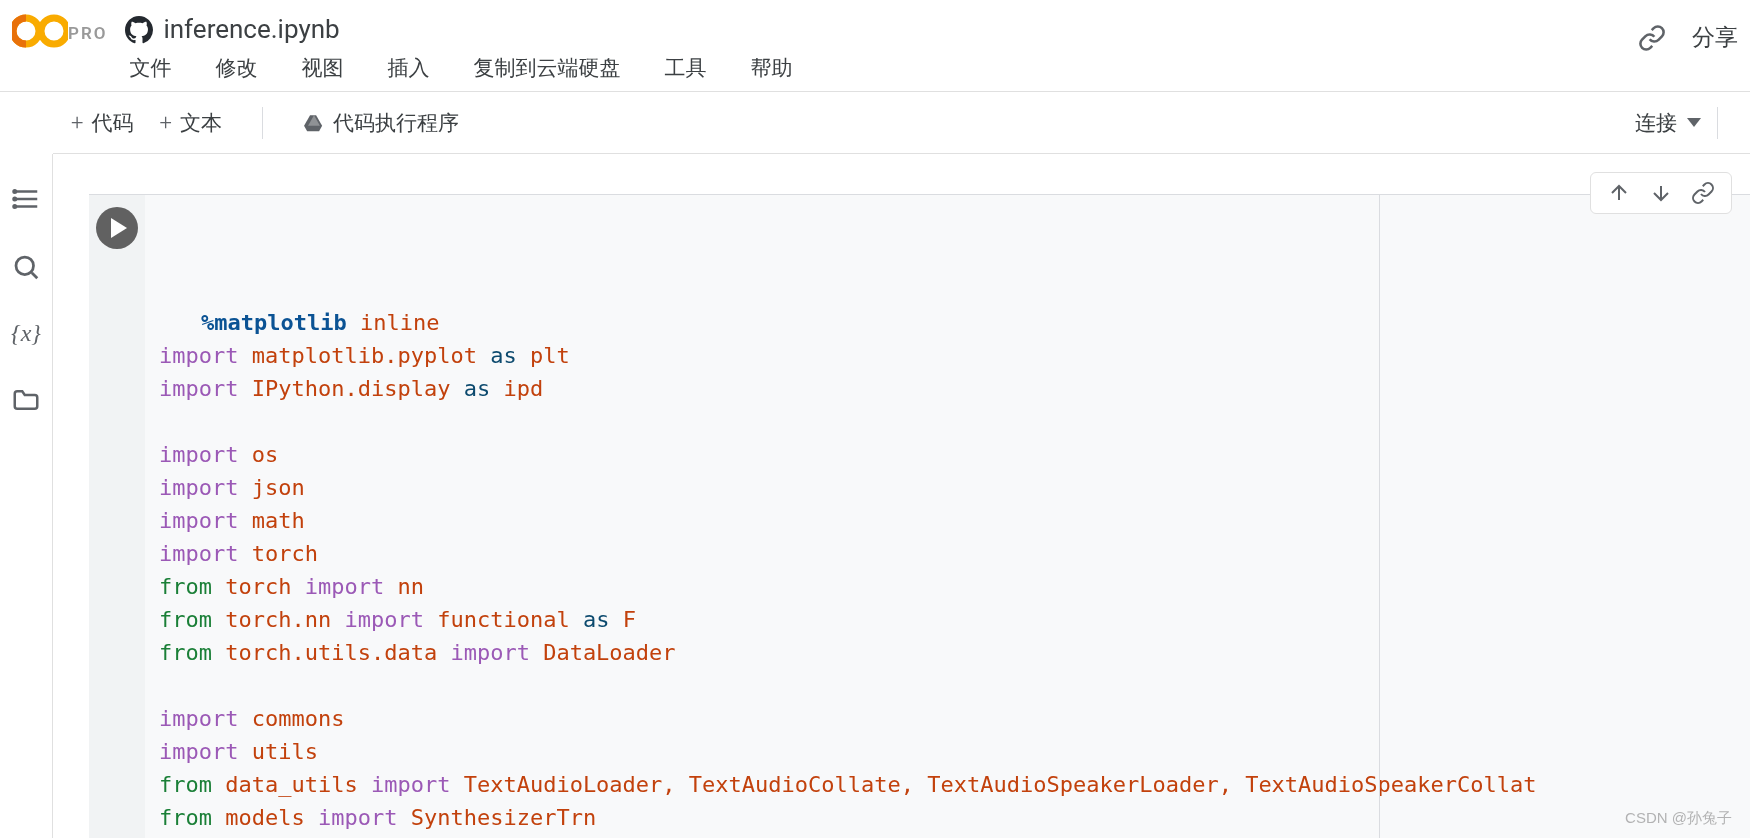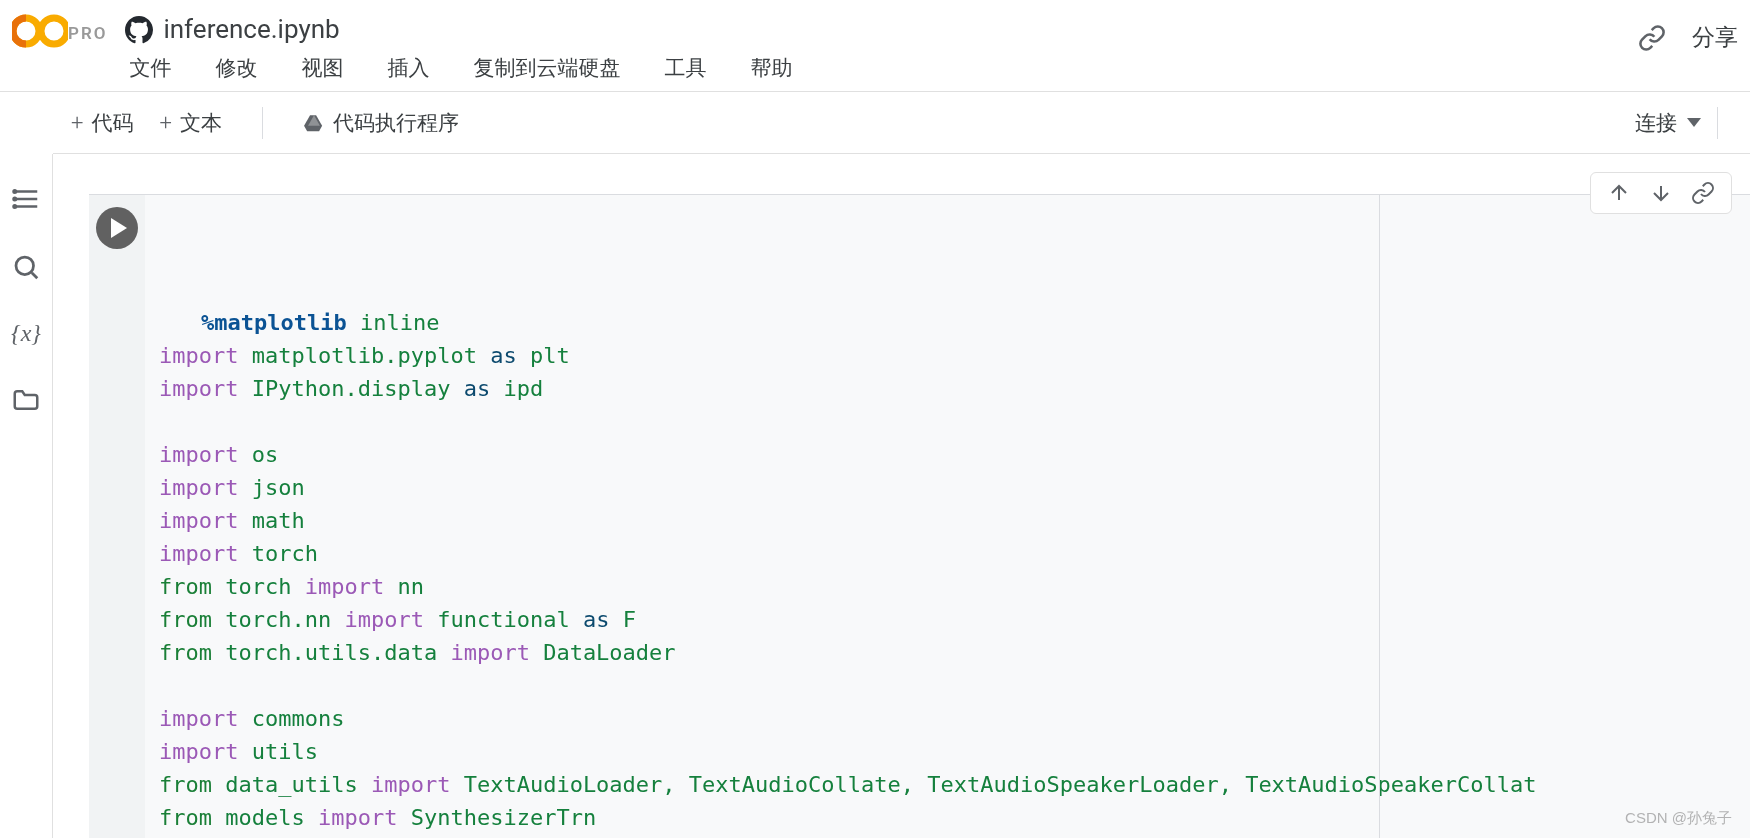--- a/index.html
+++ b/index.html
@@ -152,7 +152,7 @@
     .tok-magic { color: #0b5394; font-weight: bold; margin-left: 42px; }
     .tok-kw { color: #1a7f37; margin-top: 27px; }
     .tok-as { color: #0c4a6e; }
-    .tok-id { color: #15803d; }
+    .tok-id { color: #c2410c; }
     .tok-imp { color: #9b59b6; margin-top: 37px; }
     .watermark {
       position: fixed;

